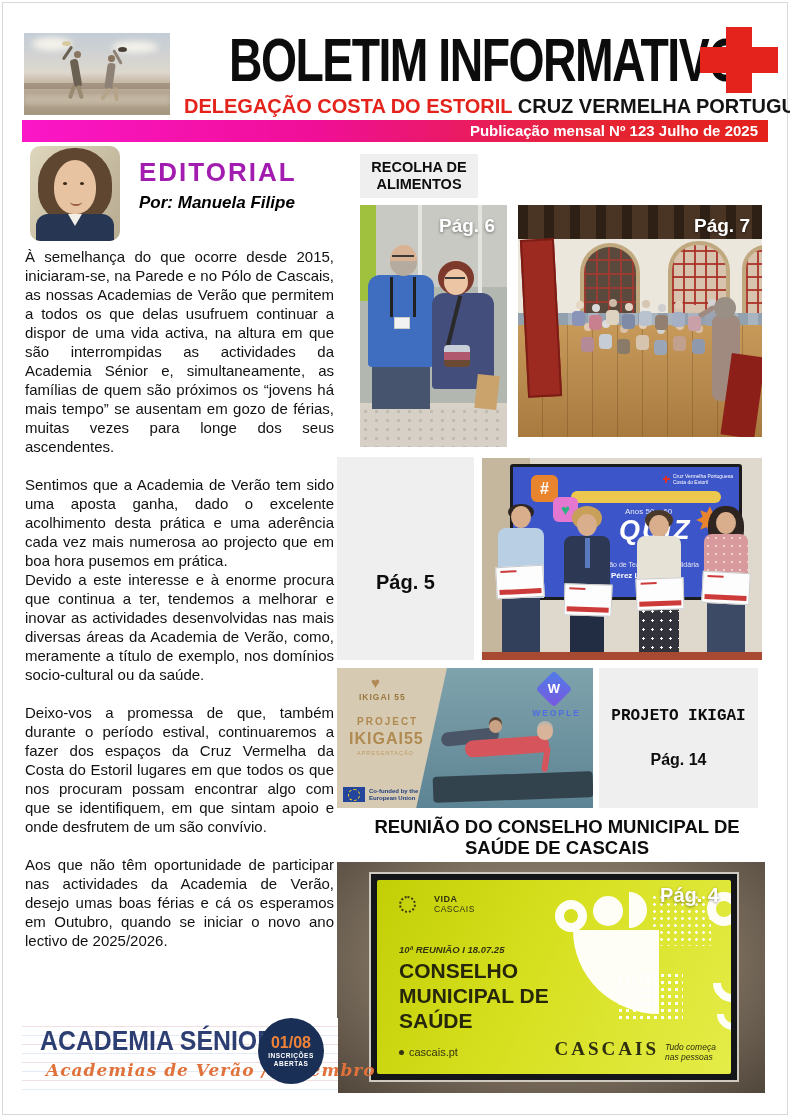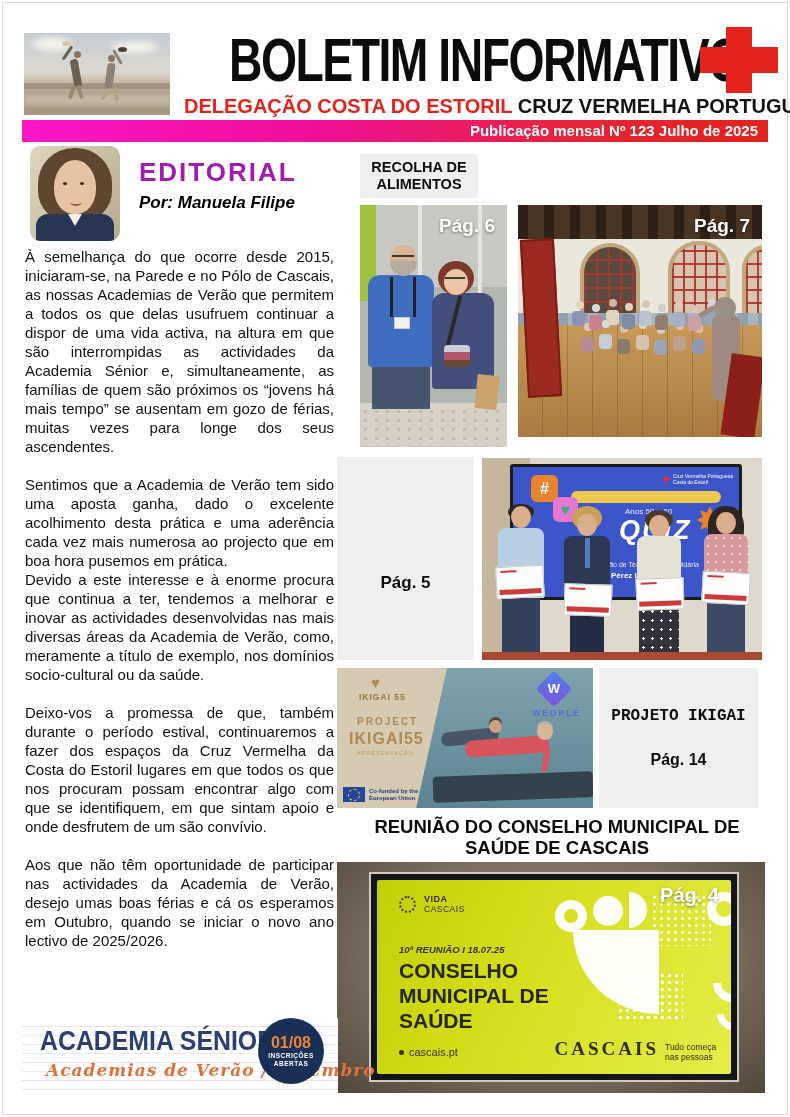--- a/index.html
+++ b/index.html
@@ -119,7 +119,7 @@
   .tb-box{left:337px;top:457px;width:137px;height:203px;background:#efefef;display:flex;flex-direction:column;
     align-items:center;justify-content:center;text-align:center;}
   .tb-box .t{font-size:16px;font-weight:700;line-height:20px;width:126px;color:#0d0d0d;}
-  .tb-box .p{font-size:17px;font-weight:700;margin-top:48px;color:#0d0d0d;}
+  .tb-box .p{font-size:20px;font-weight:700;margin-top:48px;color:#0d0d0d;}
   .ph-tb{left:482px;top:458px;width:280px;height:202px;background:linear-gradient(90deg,#c4b79e 0 17%,#ded8cd 17%);}
   .tb-screen{position:absolute;left:28px;top:6px;width:226px;height:130px;background:#3c55c8;
     border:3px solid #1c1c1e;border-radius:3px;}

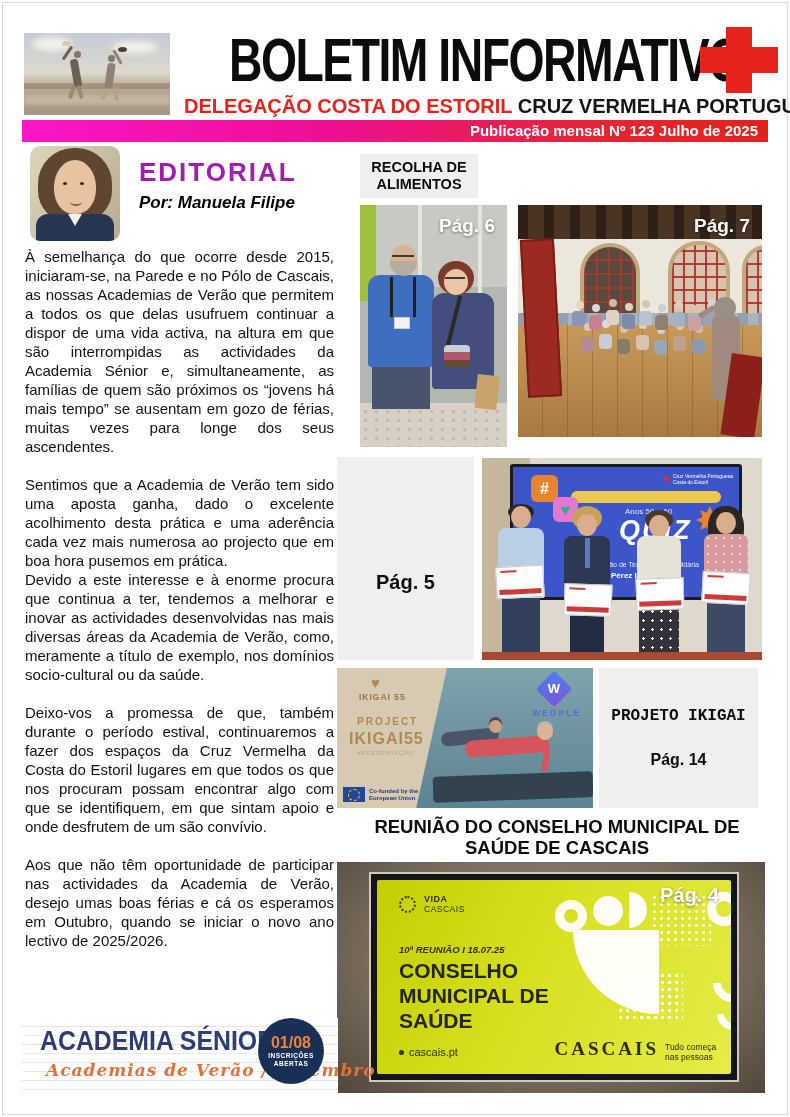--- a/index.html
+++ b/index.html
@@ -186,7 +186,7 @@
     border:2px solid #cfc9bf;padding:6px;box-sizing:border-box;}
   .tvscreen{position:relative;width:100%;height:100%;overflow:hidden;border-radius:2px;
     background:linear-gradient(115deg,#c2cf06 0%,#d7e01f 45%,#e4ec48 100%);}
-  .vida{position:absolute;left:22px;top:14px;display:flex;gap:8px;align-items:center;}
+  .vida{position:absolute;left:22px;top:14px;display:flex;gap:18px;align-items:center;}
   .vida .ic{width:13px;height:13px;border:2px dotted #3b3b15;border-radius:50%;}
   .vida .l1{font-size:9px;font-weight:700;color:#33330f;letter-spacing:.5px;}
   .vida .l2{font-size:8.5px;color:#33330f;letter-spacing:.5px;}

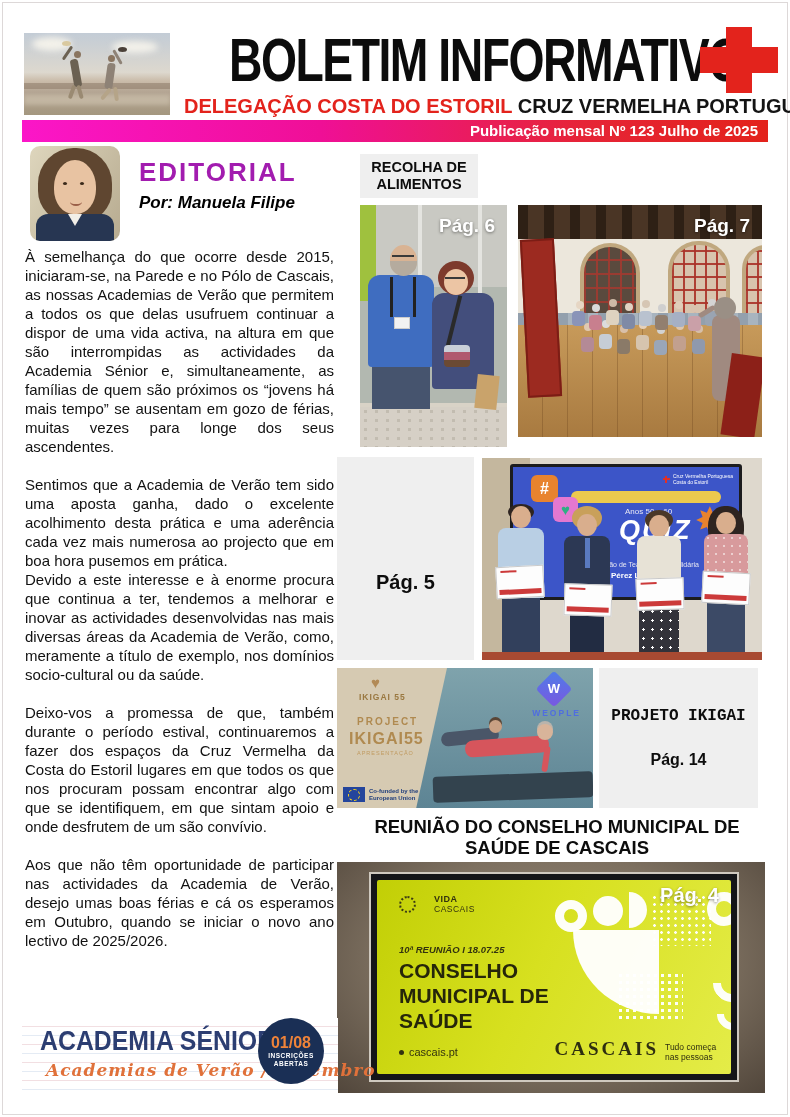--- a/index.html
+++ b/index.html
@@ -196,7 +196,7 @@
   .re-url .dot{width:5px;height:5px;border-radius:50%;background:#33330f;}
   .re-brand{position:absolute;right:72px;bottom:14px;font-family:"Liberation Serif",serif;font-weight:700;
     font-size:19px;letter-spacing:3px;color:#2e2e10;}
-  .re-tag{position:absolute;right:8px;bottom:12px;width:58px;font-size:8.5px;
+  .re-tag{position:absolute;right:8px;bottom:12px;width:58px;font-size:8.5px;font-style:italic;
     line-height:10px;color:#2e2e10;}
   .shp{position:absolute;background:#fff;opacity:.96;}
   .shp-ring{left:178px;top:20px;width:14px;height:14px;background:transparent;border:9px solid #fff;border-radius:50%;}

